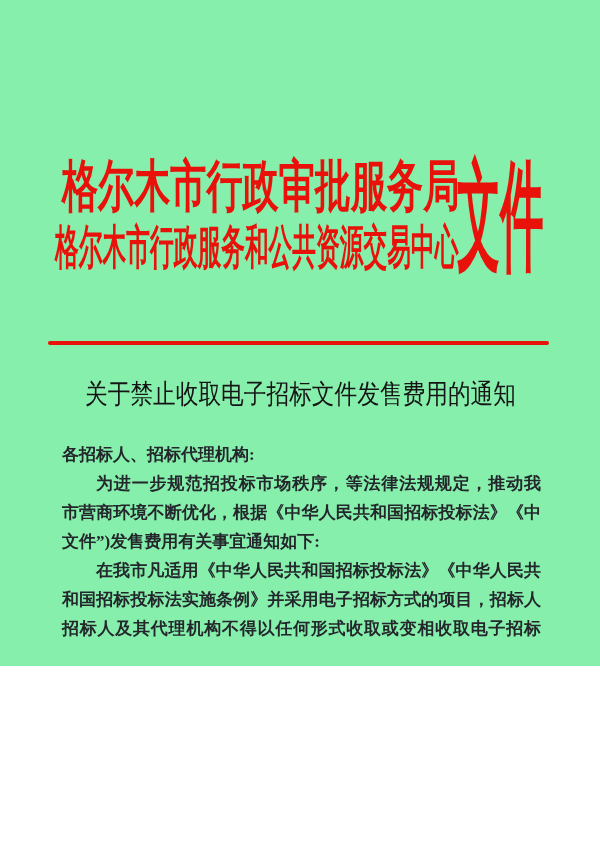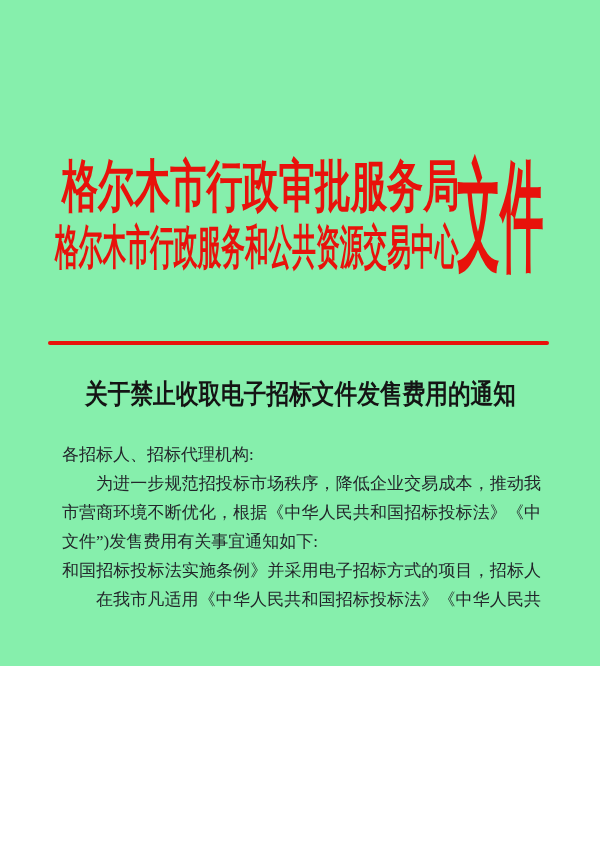--- a/index.html
+++ b/index.html
@@ -63,7 +63,7 @@
     position: absolute;
     left: 0; right: 0; top: 374px;
     text-align: center;
-    font-weight: bold;
+    font-weight: normal;
     color: #141414;
   }
   .title span {

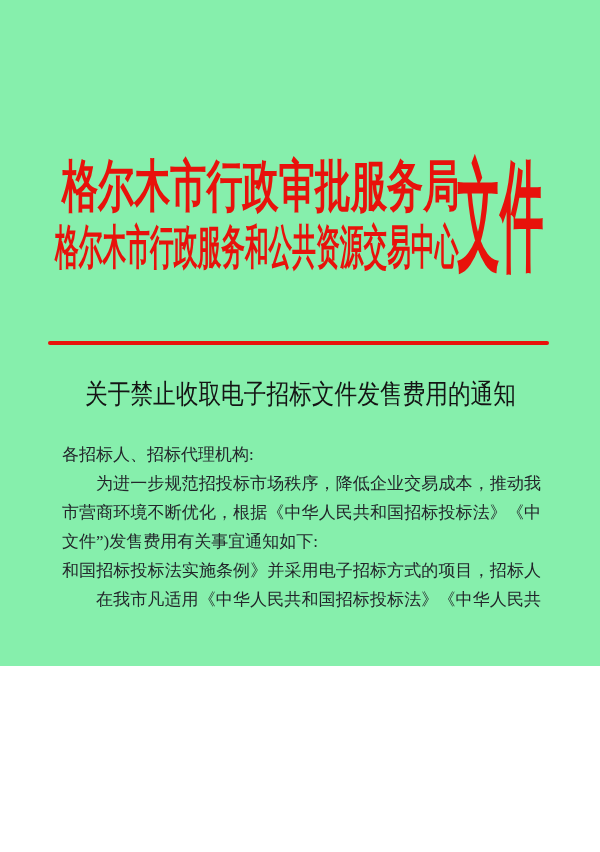--- a/index.html
+++ b/index.html
@@ -90,6 +90,7 @@
     text-align: justify;
     text-align-last: justify;
     overflow: visible;
+    font-weight: bold;
   }
   .bline.end { text-align-last: left; }
   .bline.indent { text-indent: 2em; }

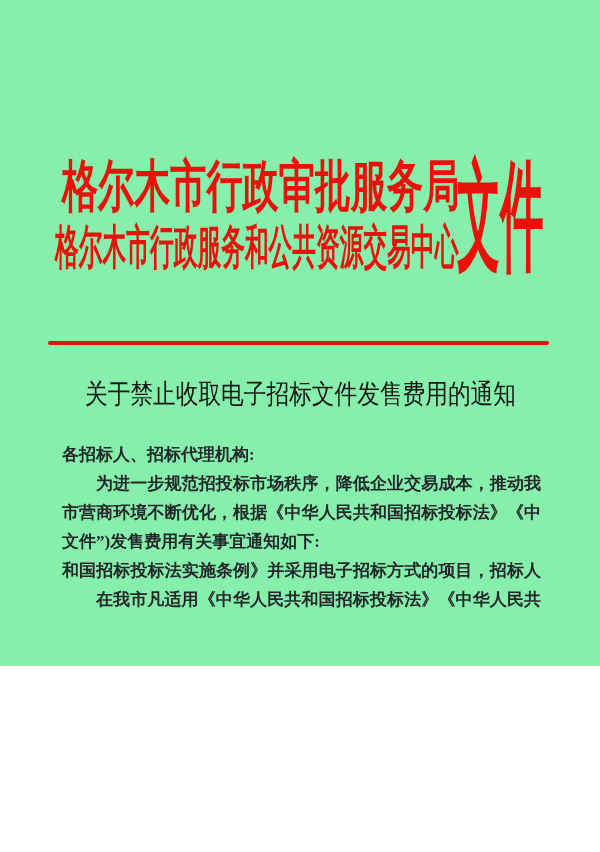--- a/index.html
+++ b/index.html
@@ -114,7 +114,7 @@
 
   <div class="body">
     <div class="bline end">各招标人、招标代理机构:</div>
-    <div class="bline indent">为进一步规范招投标市场秩序，降低企业交易成本，推动我</div>
+    <div class="bline indent">为进一步规范招投标市场秩序，等法律法规规定，推动我</div>
     <div class="bline">市营商环境不断优化，根据《中华人民共和国招标投标法》《中</div>
     <div class="bline end">文件”)发售费用有关事宜通知如下:</div>
     <div class="bline">和国招标投标法实施条例》并采用电子招标方式的项目，招标人</div>

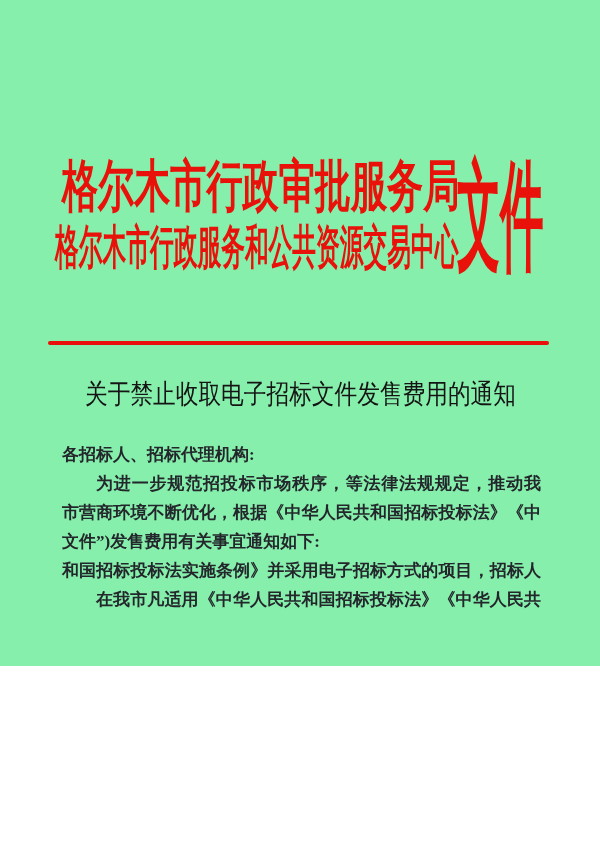--- a/index.html
+++ b/index.html
@@ -117,8 +117,8 @@
     <div class="bline indent">为进一步规范招投标市场秩序，等法律法规规定，推动我</div>
     <div class="bline">市营商环境不断优化，根据《中华人民共和国招标投标法》《中</div>
     <div class="bline end">文件”)发售费用有关事宜通知如下:</div>
+    <div class="bline indent">在我市凡适用《中华人民共和国招标投标法》《中华人民共</div>
     <div class="bline">和国招标投标法实施条例》并采用电子招标方式的项目，招标人</div>
-    <div class="bline indent">在我市凡适用《中华人民共和国招标投标法》《中华人民共</div>
   </div>
 
 </div>

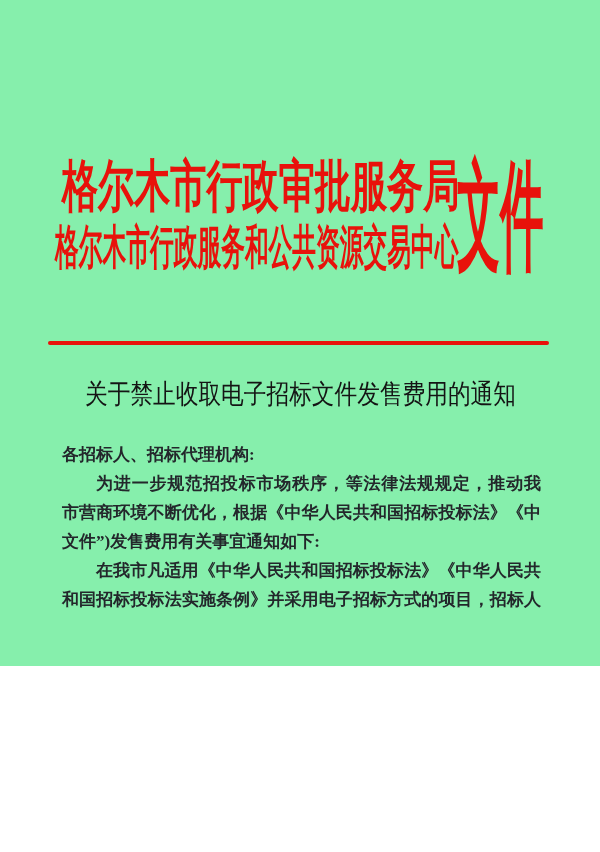--- a/index.html
+++ b/index.html
@@ -119,6 +119,7 @@
     <div class="bline end">文件”)发售费用有关事宜通知如下:</div>
     <div class="bline indent">在我市凡适用《中华人民共和国招标投标法》《中华人民共</div>
     <div class="bline">和国招标投标法实施条例》并采用电子招标方式的项目，招标人</div>
+    <div class="bline">招标人及其代理机构不得以任何形式收取或变相收取电子招标</div>
   </div>
 
 </div>

